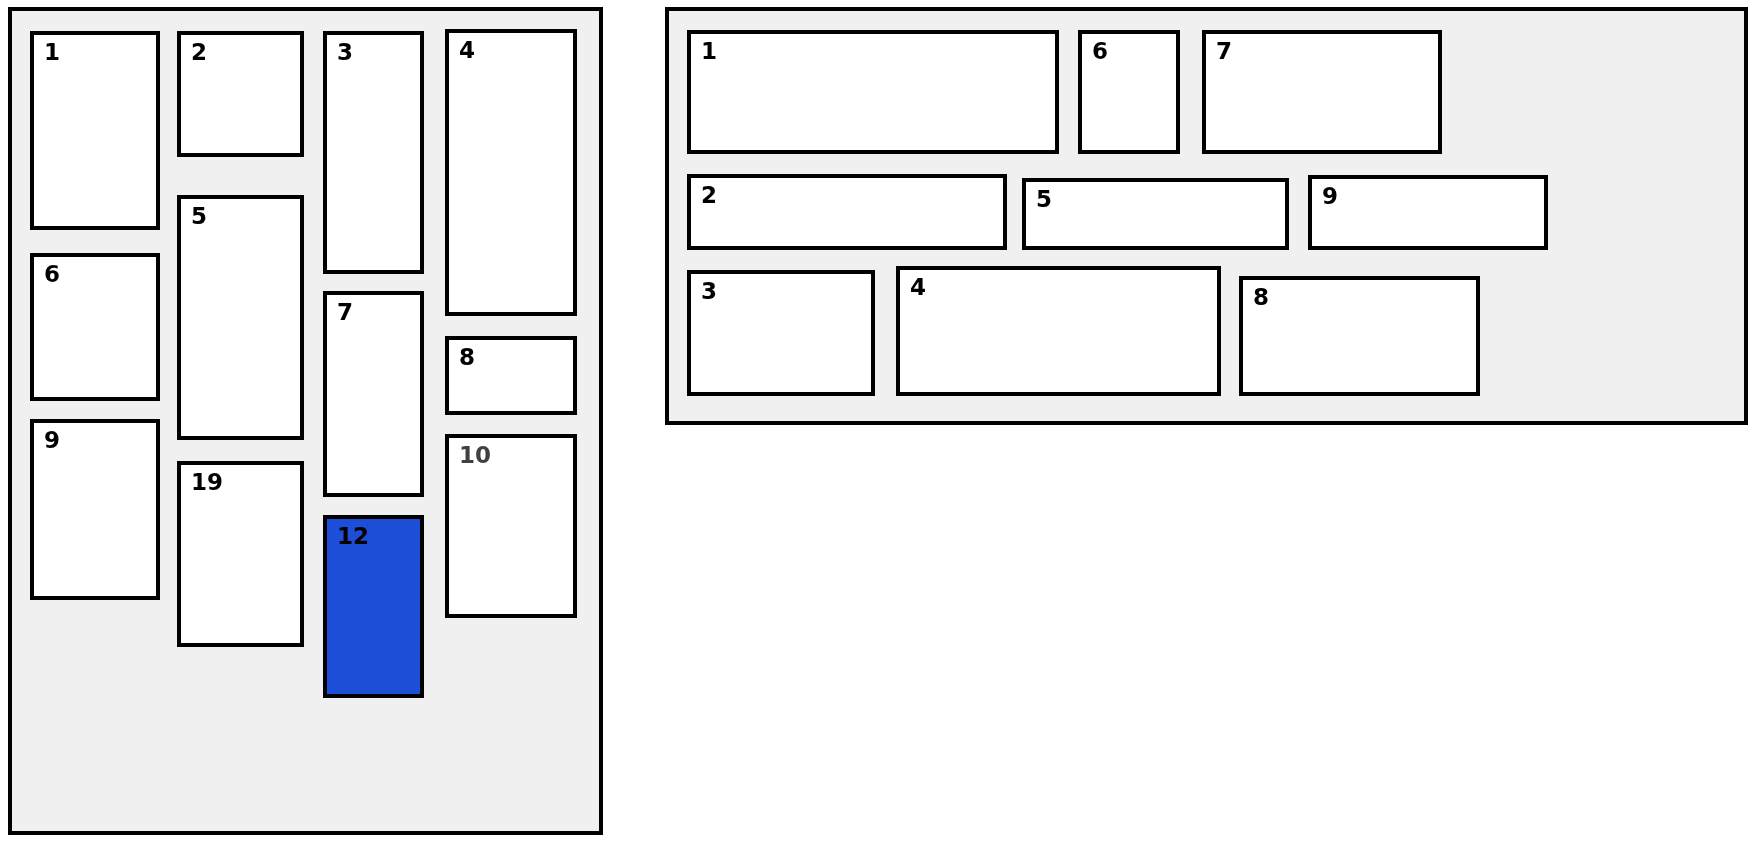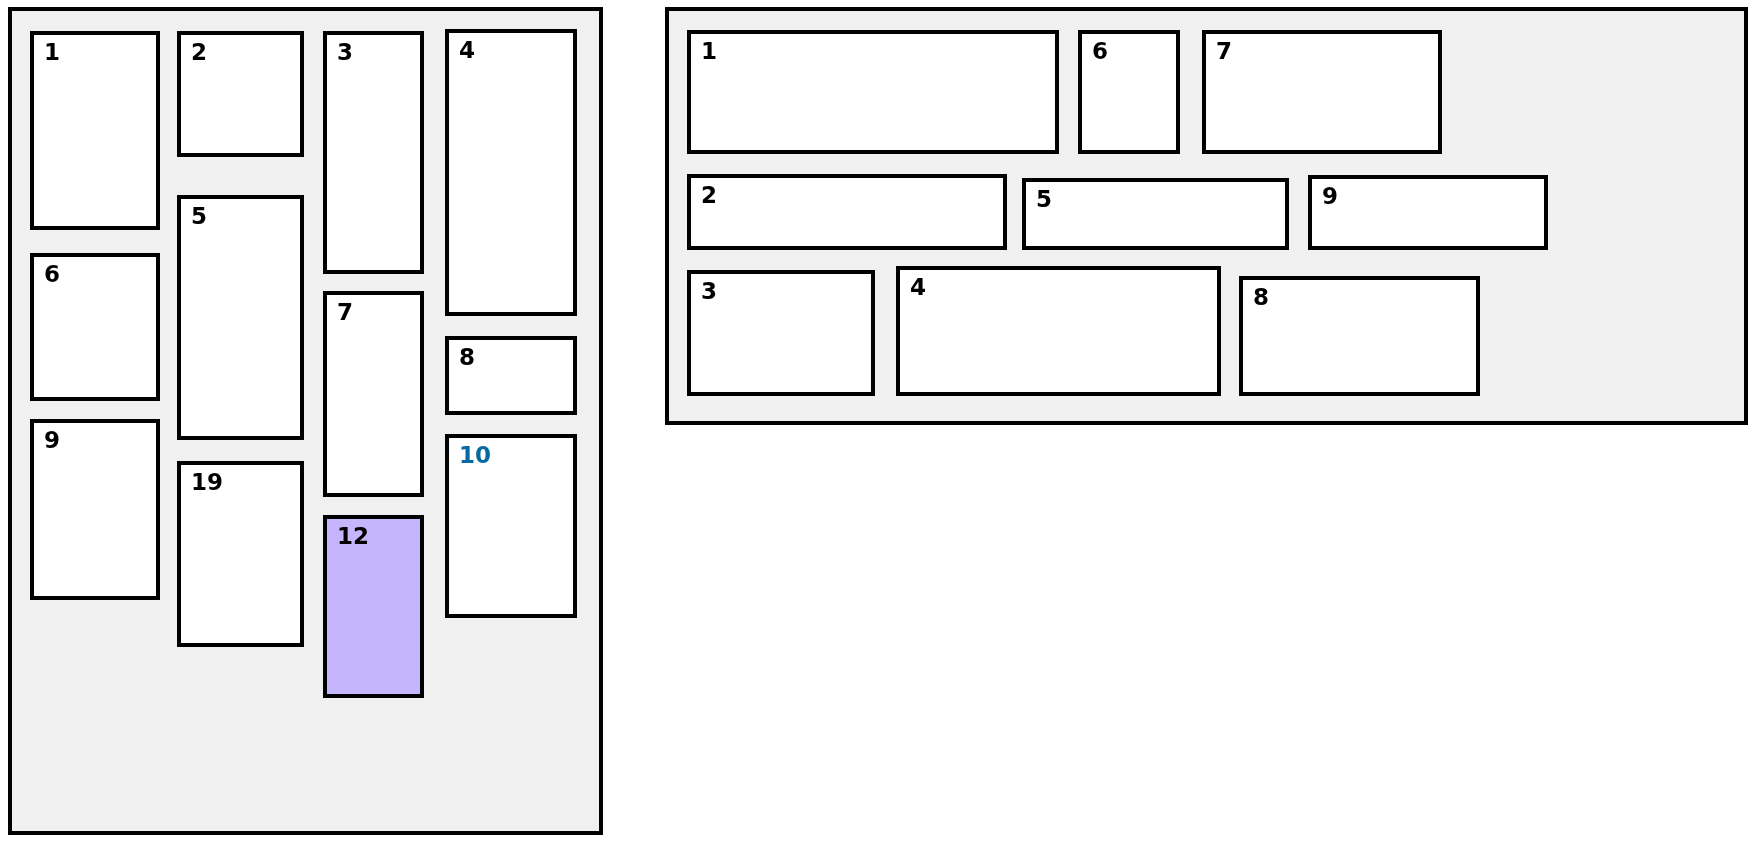--- a/index.html
+++ b/index.html
@@ -82,7 +82,7 @@
       <span class="box-label" style="color: rgb(0, 0, 0);">9</span>
     </div>
     <div class="box" style="left: 445px; top: 434px; width: 132px; height: 184px; background: rgb(255, 255, 255); border-color: rgb(0, 0, 0); border-width: 4px;">
-      <span class="box-label" style="color: #0369a1;">10</span>
+      <span class="box-label" style="color: #404040;">10</span>
     </div>
     <div class="box" style="left: 177px; top: 461px; width: 127px; height: 186px; background: rgb(255, 255, 255); border-color: rgb(0, 0, 0); border-width: 4px;">
       <span class="box-label" style="color: rgb(0, 0, 0);">19</span>

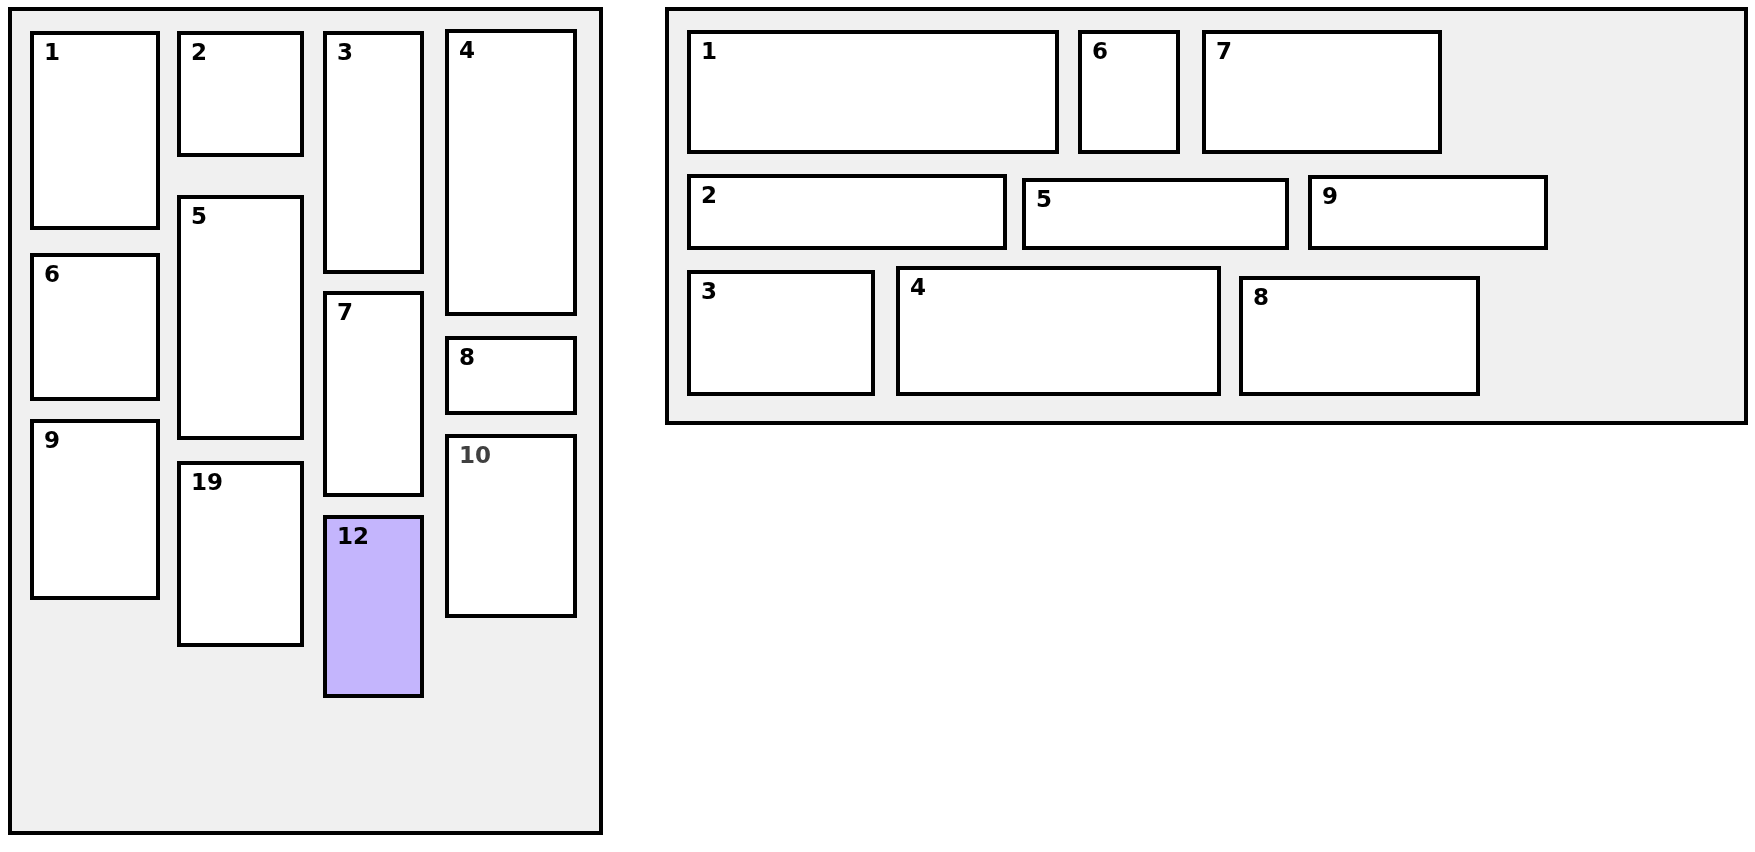--- a/index.html
+++ b/index.html
@@ -87,7 +87,7 @@
     <div class="box" style="left: 177px; top: 461px; width: 127px; height: 186px; background: rgb(255, 255, 255); border-color: rgb(0, 0, 0); border-width: 4px;">
       <span class="box-label" style="color: rgb(0, 0, 0);">19</span>
     </div>
-    <div class="box" style="left: 323px; top: 515px; width: 101px; height: 183px; background: #c4b5fd; border-color: rgb(0, 0, 0); border-width: 4px;">
+    <div class="box" style="left: 323px; top: 515px; width: 101px; height: 183px; background: #1d4ed8; border-color: rgb(0, 0, 0); border-width: 4px;">
       <span class="box-label" style="color: rgb(0, 0, 0);">12</span>
     </div>
     <div class="panel" style="left: 665px; top: 7px; width: 1083px; height: 418px; background: rgb(240, 240, 240); border-color: rgb(0, 0, 0); border-width: 4px;"></div>

